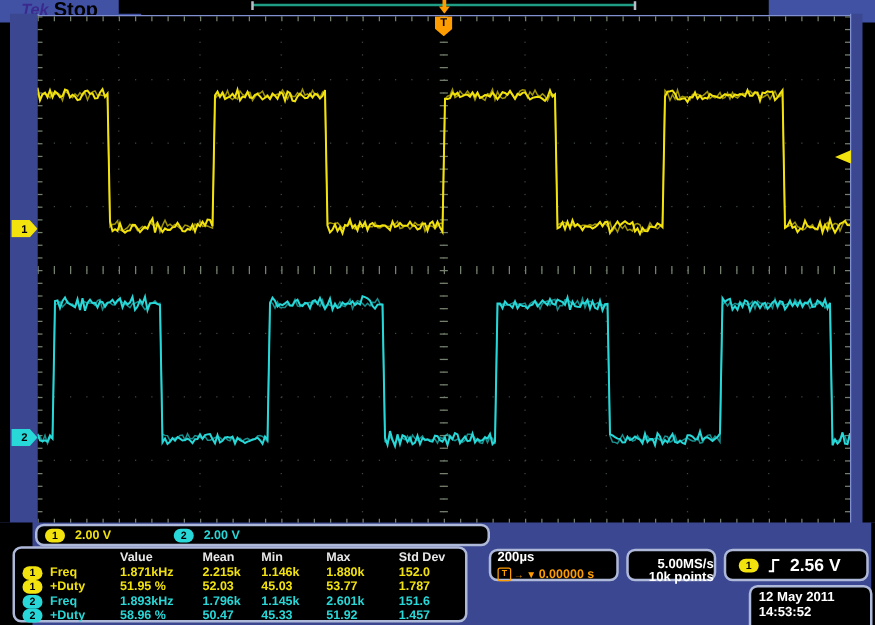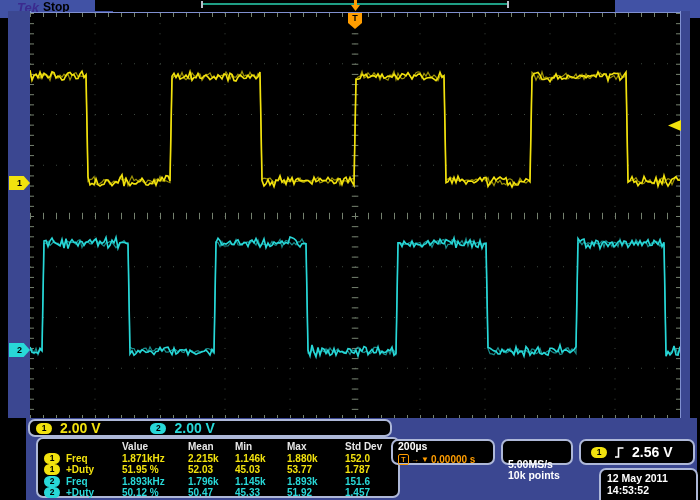--- a/index.html
+++ b/index.html
@@ -14,7 +14,7 @@
   
   .tek-bar{position:absolute;left:0;top:0;width:113px;height:18px;background:var(--header-blue);display:flex;align-items:flex-start;}
   .tek-logo{color:#3b2a8e;font-size:13px;font-style:italic;margin-left:17px;letter-spacing:0;}
-  .acq-status{color:#000;font-size:12px;margin-left:4px;}
+  .acq-status{color:#000;font-size:16px;margin-left:4px;}
   .header-right{position:absolute;left:615px;top:0;width:85px;height:18px;background:var(--header-blue);}
   .record-strip{position:absolute;left:95px;top:0;width:520px;height:11px;background:#000;}
   .record-line{position:absolute;left:107px;top:3px;width:306px;height:2px;background:var(--rec);}

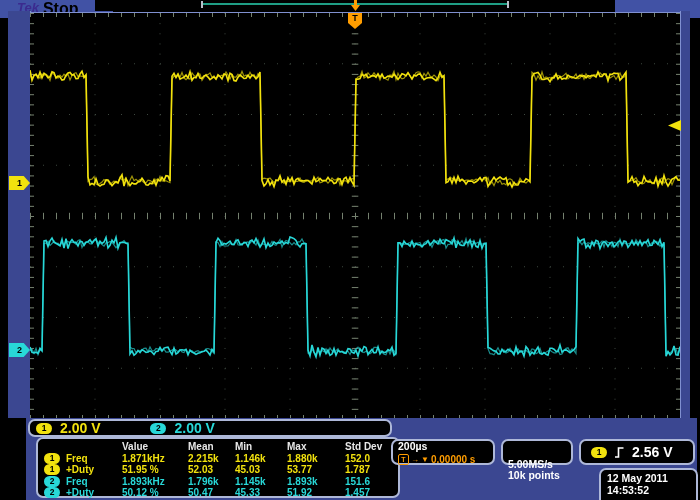--- a/index.html
+++ b/index.html
@@ -50,7 +50,7 @@
   .badge{display:inline-flex;justify-content:center;align-items:center;width:16px;height:11px;border-radius:6px;color:#000;font-size:8.5px;flex:none;}
   .b1{background:var(--ch1);} .b2{background:var(--ch2);}
   .c1{color:var(--ch1);} .c2{color:var(--ch2);}
-  .scale-val{font-size:14px;margin-right:42px;}
+  .scale-val{font-size:10px;margin-right:42px;}
   .meas-grid{display:grid;grid-template-columns:80px 66px 47px 52px 58px 55px;font-size:10px;line-height:11.5px;}
   .meas-grid .hdr{color:#e8e8e8;}
   .name-cell{display:flex;align-items:center;gap:6px;padding-left:2px;}

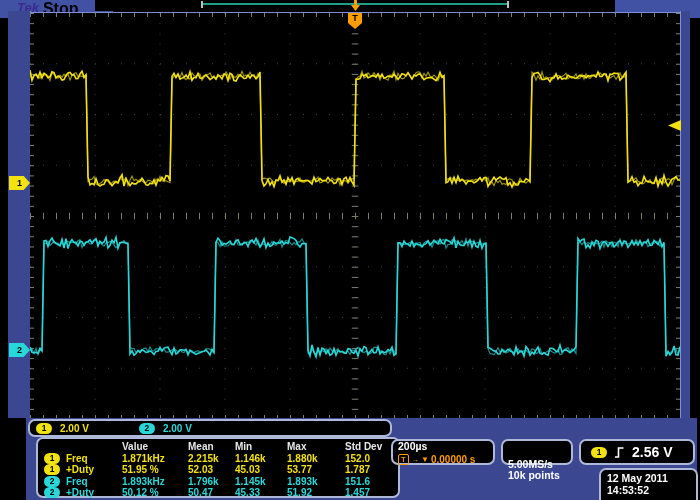--- a/index.html
+++ b/index.html
@@ -42,7 +42,7 @@
   .bottom-right-gutter{position:absolute;left:697px;top:0;width:3px;height:82px;background:#000;}
   .ro-box{position:absolute;background:#000;border:2px solid var(--boxborder);border-radius:7px;box-sizing:border-box;color:#fff;}
   .chan-box{left:28px;top:1px;width:364px;height:18px;display:flex;align-items:center;gap:8px;padding-left:6px;}
-  .meas-box{left:36px;top:19px;width:364px;height:61px;padding:2px 12px 0 4px;}
+  .meas-box{left:10px;top:19px;width:364px;height:61px;padding:2px 12px 0 4px;}
   .tb-box{left:391px;top:21px;width:104px;height:26px;padding:0 0 0 5px;font-size:10.5px;line-height:11px;}
   .acq-box{left:501px;top:21px;width:72px;height:26px;padding:18px 0 0 5px;font-size:10.5px;line-height:11px;}
   .trig-box{left:579px;top:21px;width:116px;height:26px;display:flex;align-items:center;gap:7px;padding-left:10px;}

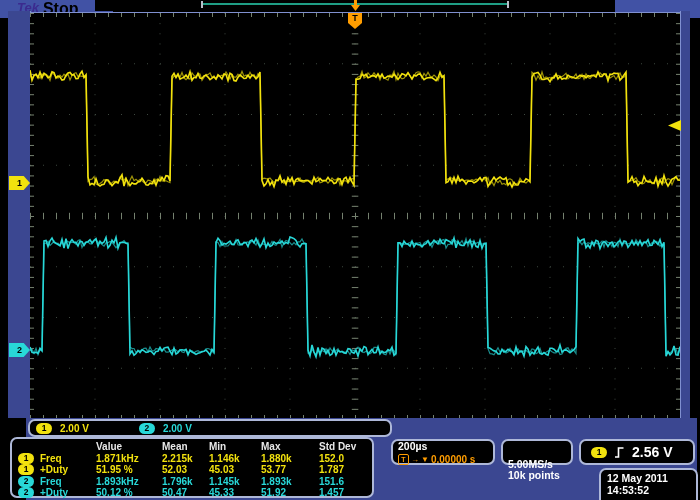--- a/index.html
+++ b/index.html
@@ -44,7 +44,7 @@
   .chan-box{left:28px;top:1px;width:364px;height:18px;display:flex;align-items:center;gap:8px;padding-left:6px;}
   .meas-box{left:10px;top:19px;width:364px;height:61px;padding:2px 12px 0 4px;}
   .tb-box{left:391px;top:21px;width:104px;height:26px;padding:0 0 0 5px;font-size:10.5px;line-height:11px;}
-  .acq-box{left:501px;top:21px;width:72px;height:26px;padding:18px 0 0 5px;font-size:10.5px;line-height:11px;}
+  .acq-box{left:501px;top:21px;width:72px;height:26px;padding:5px 0 0 5px;font-size:10.5px;line-height:11px;text-align:right;}
   .trig-box{left:579px;top:21px;width:116px;height:26px;display:flex;align-items:center;gap:7px;padding-left:10px;}
   .date-box{left:599px;top:50px;width:99px;height:44px;padding:2px 0 0 6px;font-size:10.5px;line-height:12px;}
   .badge{display:inline-flex;justify-content:center;align-items:center;width:16px;height:11px;border-radius:6px;color:#000;font-size:8.5px;flex:none;}

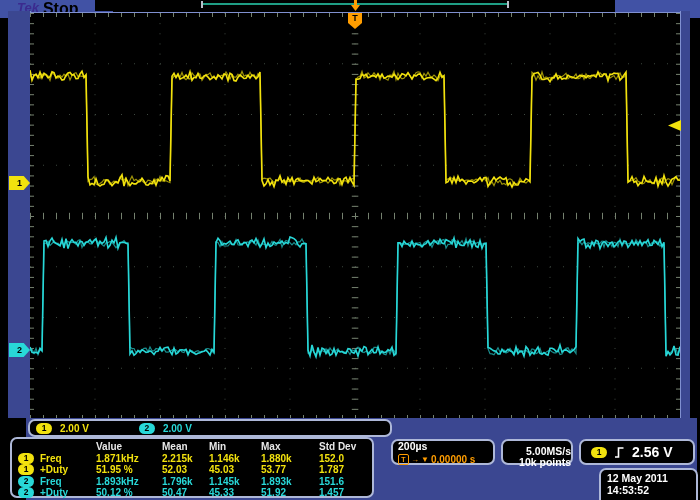--- a/index.html
+++ b/index.html
@@ -1327,7 +1327,7 @@
         <span class="c2">1.893kHz</span>
         <span class="c2">1.796k</span>
         <span class="c2">1.145k</span>
-        <span class="c2">1.893k</span>
+        <span class="c2">2.601k</span>
         <span class="c2">151.6</span>
 
         <span class="name-cell c2">

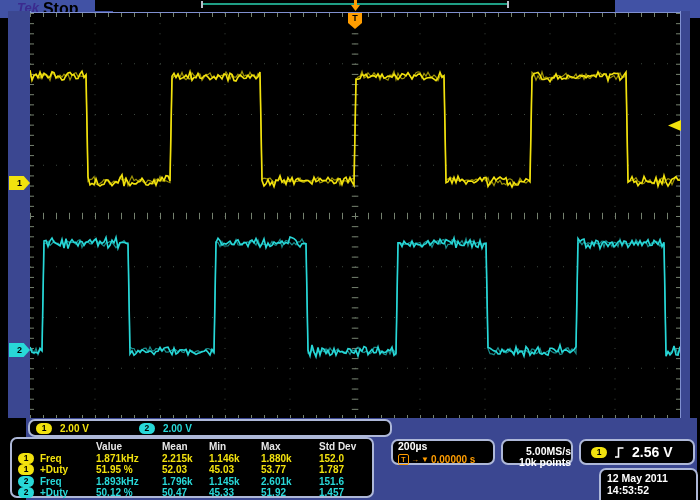--- a/index.html
+++ b/index.html
@@ -1334,7 +1334,7 @@
           <span class="badge b2">2</span>
           <span>+Duty</span>
           </span>
-        <span class="c2">50.12 %</span>
+        <span class="c2">58.96 %</span>
         <span class="c2">50.47</span>
         <span class="c2">45.33</span>
         <span class="c2">51.92</span>

